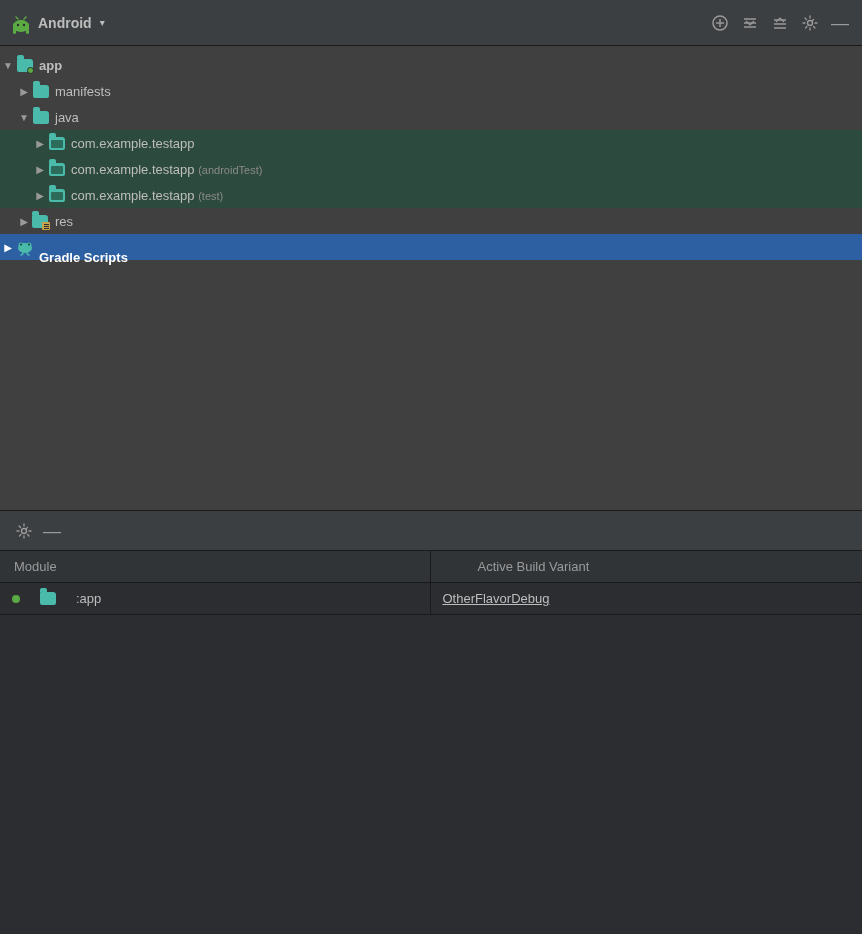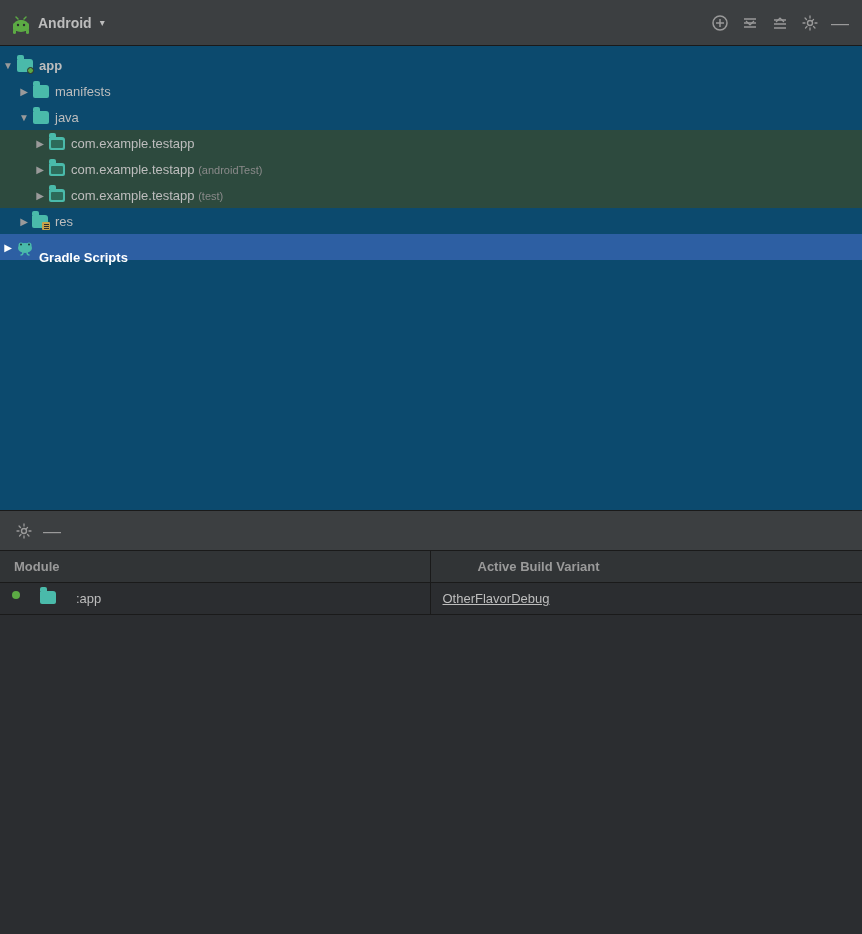--- a/index.html
+++ b/index.html
@@ -16,7 +16,7 @@
     .top-panel {
       width: 100%;
       height: 510px;
-      background: #0c4a6e;
+      background: #404040;
       display: flex;
       flex-direction: column;
     }

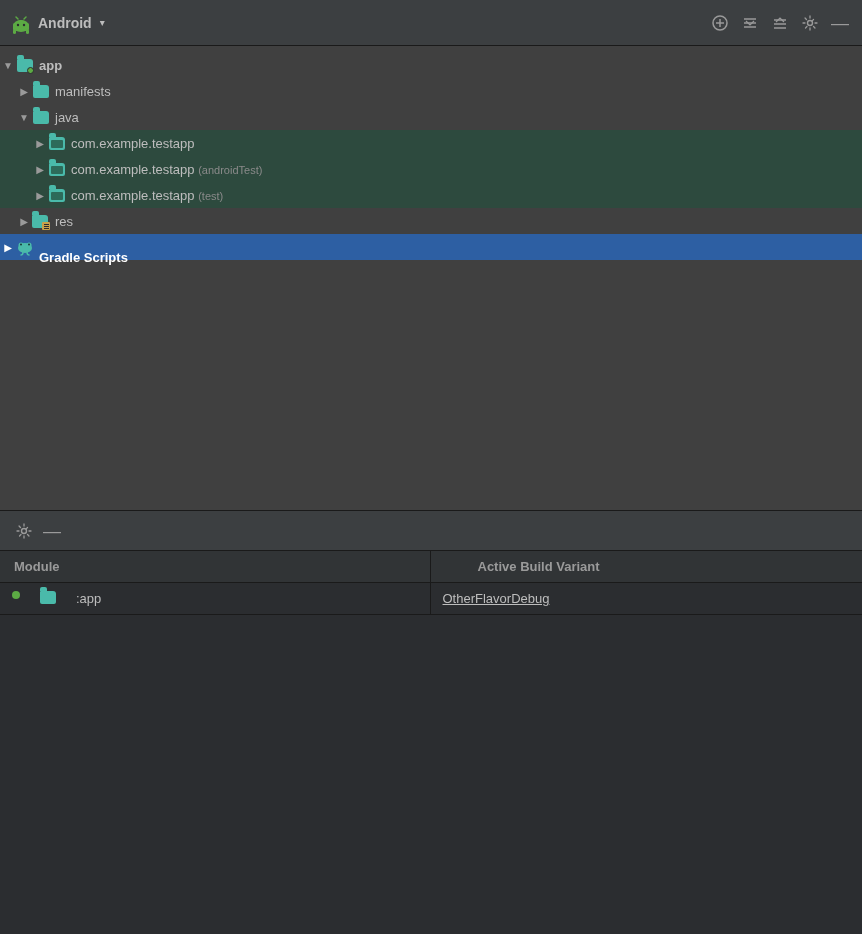--- a/index.html
+++ b/index.html
@@ -238,7 +238,7 @@
       text-align: left;
       padding: 8px 14px;
       font-size: 13px;
-      font-weight: 700;
+      font-weight: 400;
       color: #9a9a9a;
       border-right: 1px solid #1a1a1a;
     }

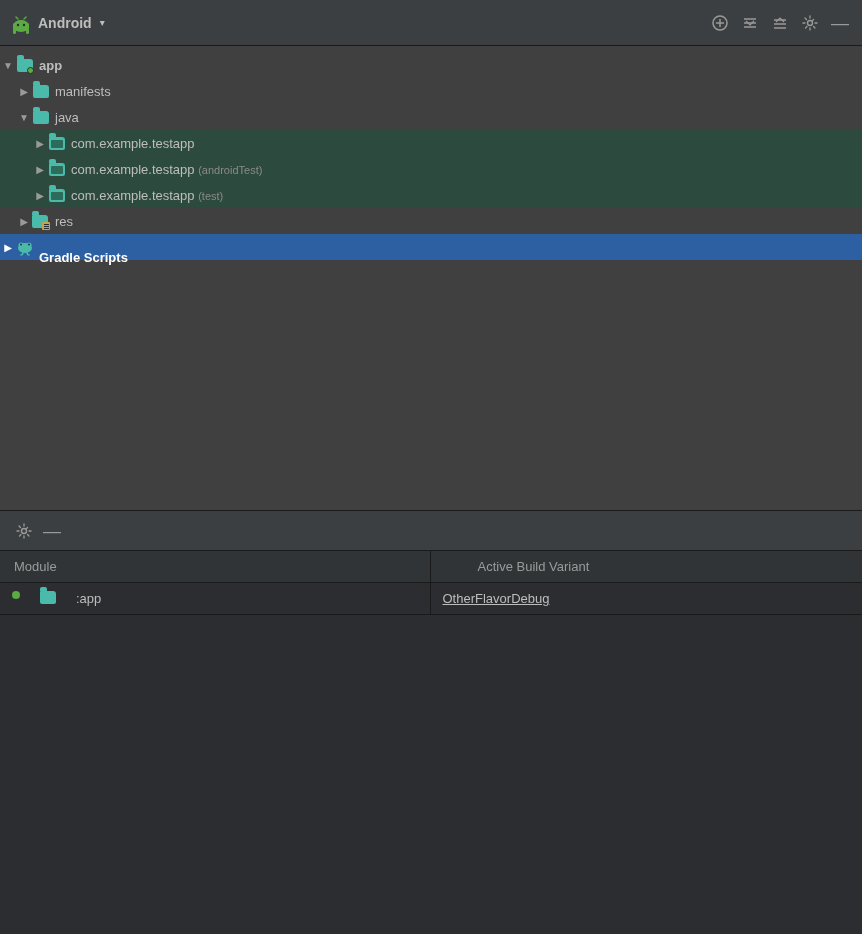--- a/index.html
+++ b/index.html
@@ -259,7 +259,7 @@
 
     .module-cell {
       display: flex;
-      align-items: flex-start;
+      align-items: center;
       gap: 20px;
     }
 

